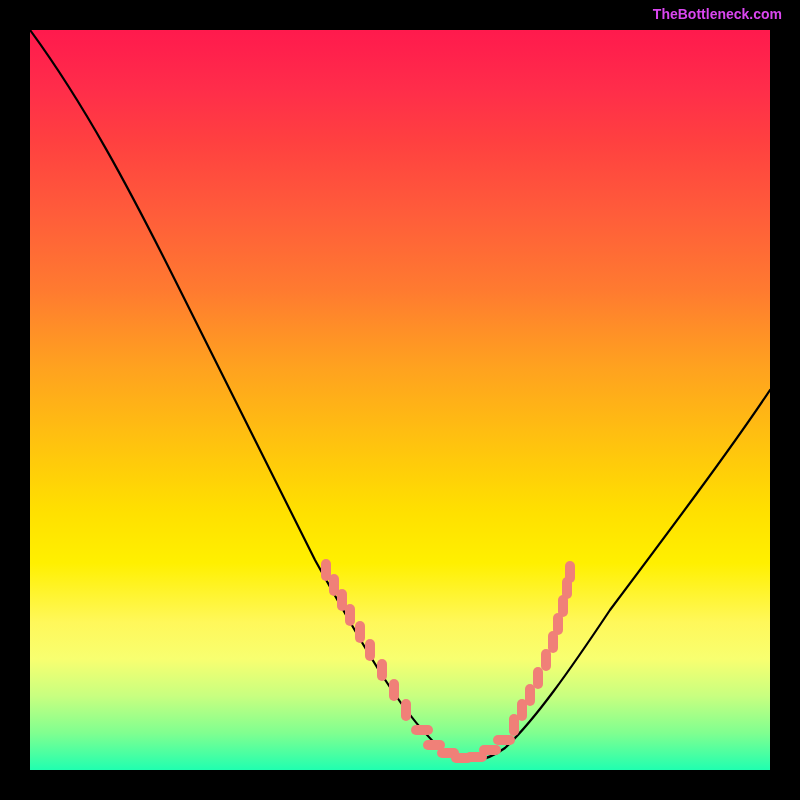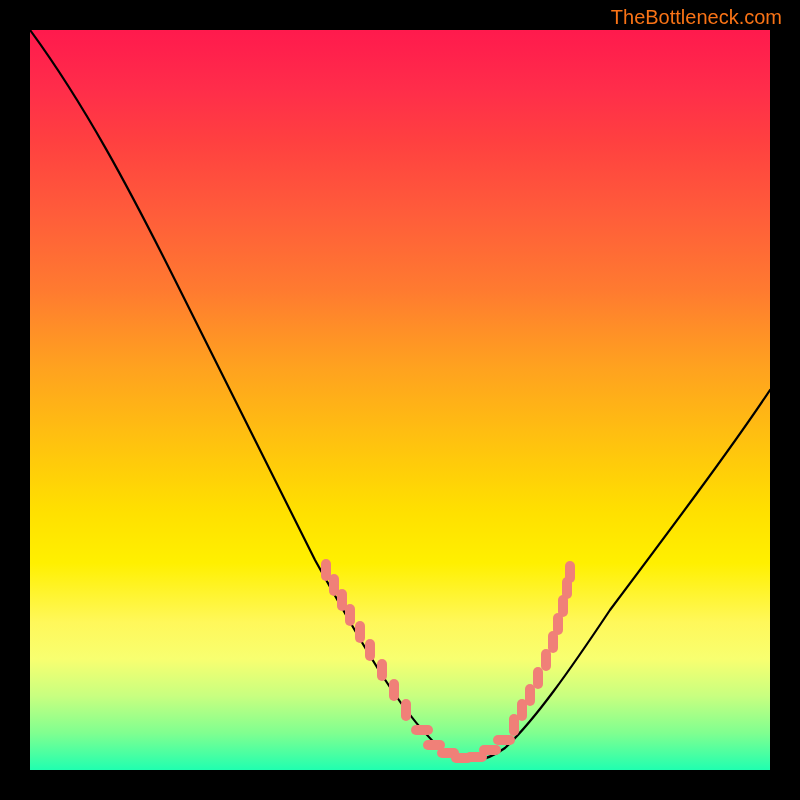--- a/index.html
+++ b/index.html
@@ -14,9 +14,9 @@
     position: absolute;
     top: 6px;
     right: 18px;
-    color: #f97316;
-    font-size: 20px;
-    font-weight: 400;
+    color: #d946ef;
+    font-size: 14px;
+    font-weight: 700;
     z-index: 10;
   }
   .plot-area {

